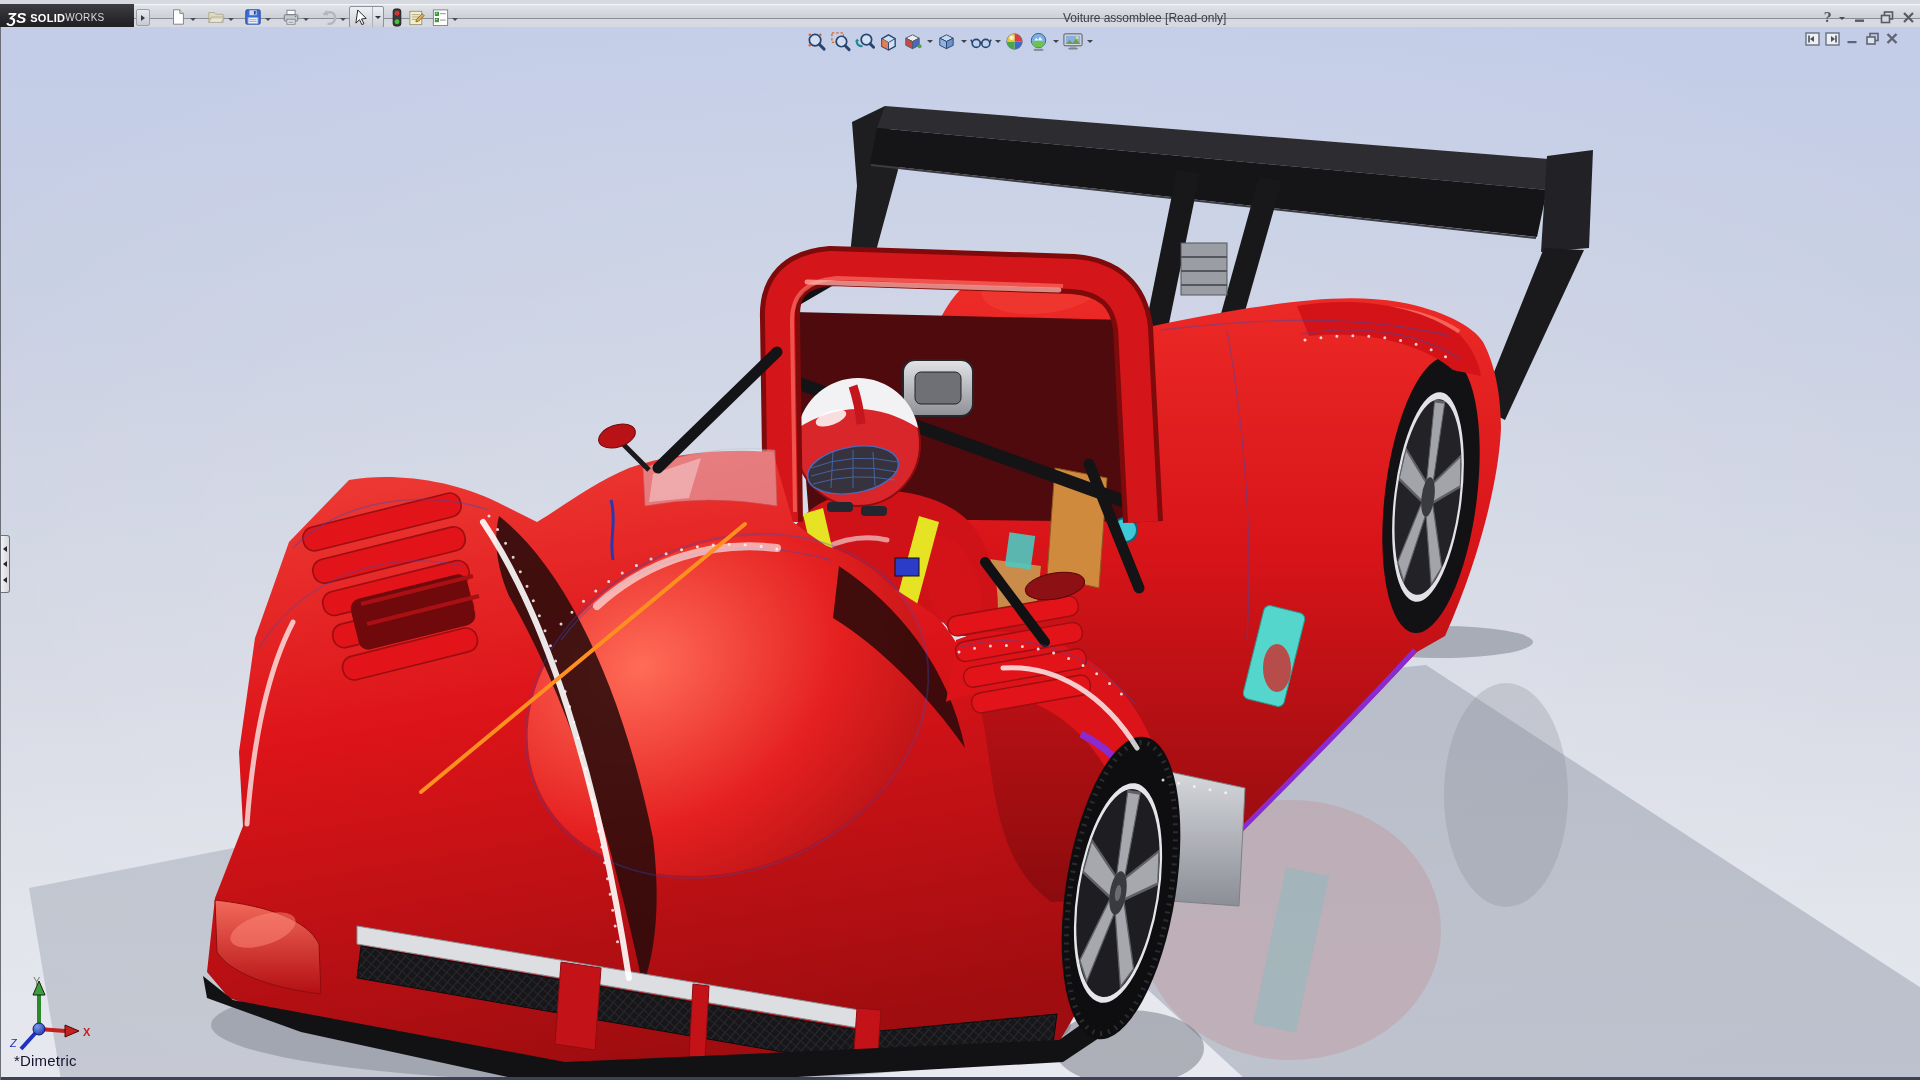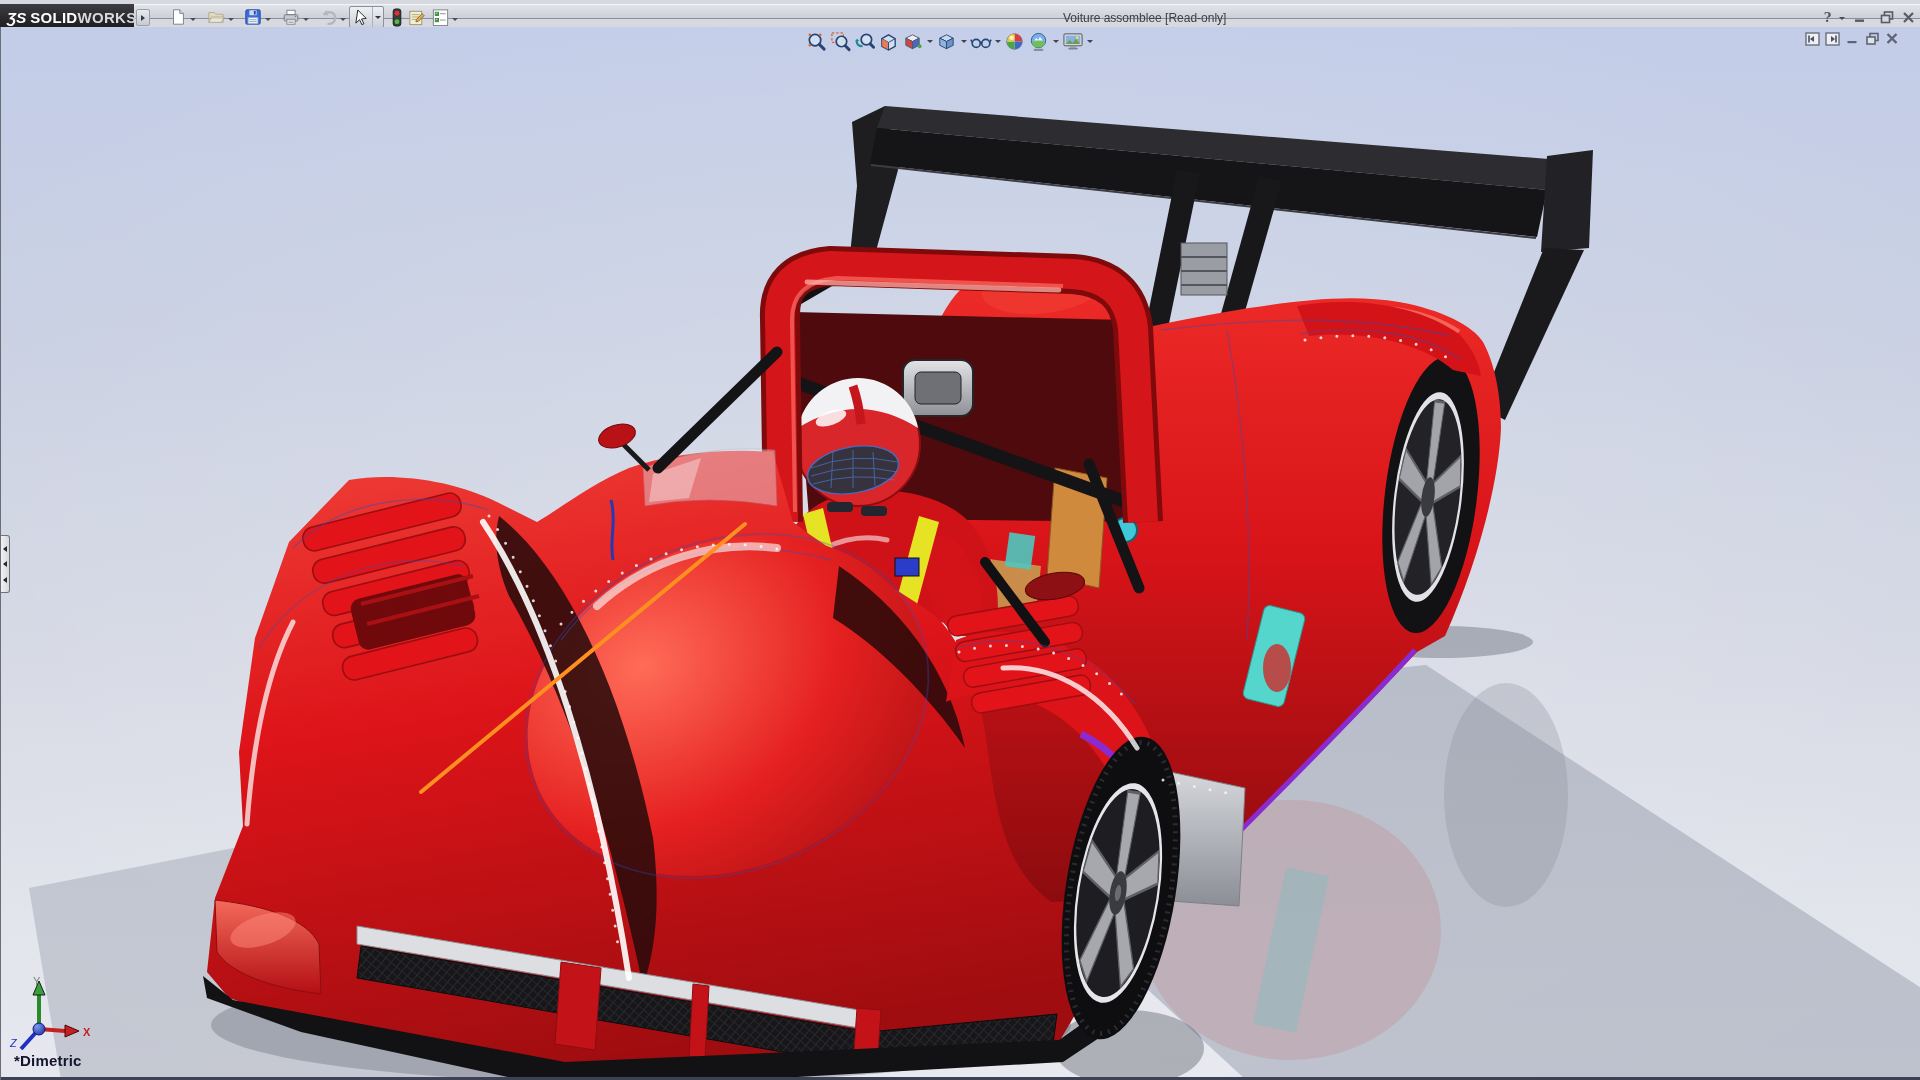--- a/index.html
+++ b/index.html
@@ -17,7 +17,7 @@
   .logo{position:absolute;left:0;top:0;width:134px;height:27px;background:linear-gradient(#3d3d42,var(--logo_bg) 60%,#1b1b1e);
     color:#fff;display:flex;align-items:center;padding-left:7px;}
   .logo-glyph{font-style:italic;font-weight:bold;font-size:15px;margin-right:4px;}
-  .logo-bold{font-weight:bold;font-size:15px;letter-spacing:.3px;}
+  .logo-bold{font-weight:bold;font-size:11px;letter-spacing:.3px;}
   .logo-light{font-weight:700;font-size:15px;color:#d9d9dd;letter-spacing:.3px;}
   .logo-tab{position:absolute;left:136px;top:5px;width:14px;height:17px;background:linear-gradient(#e8eaee,#c6cad1);
     border:1px solid #9aa0a8;border-radius:2px;display:flex;align-items:center;justify-content:center;}

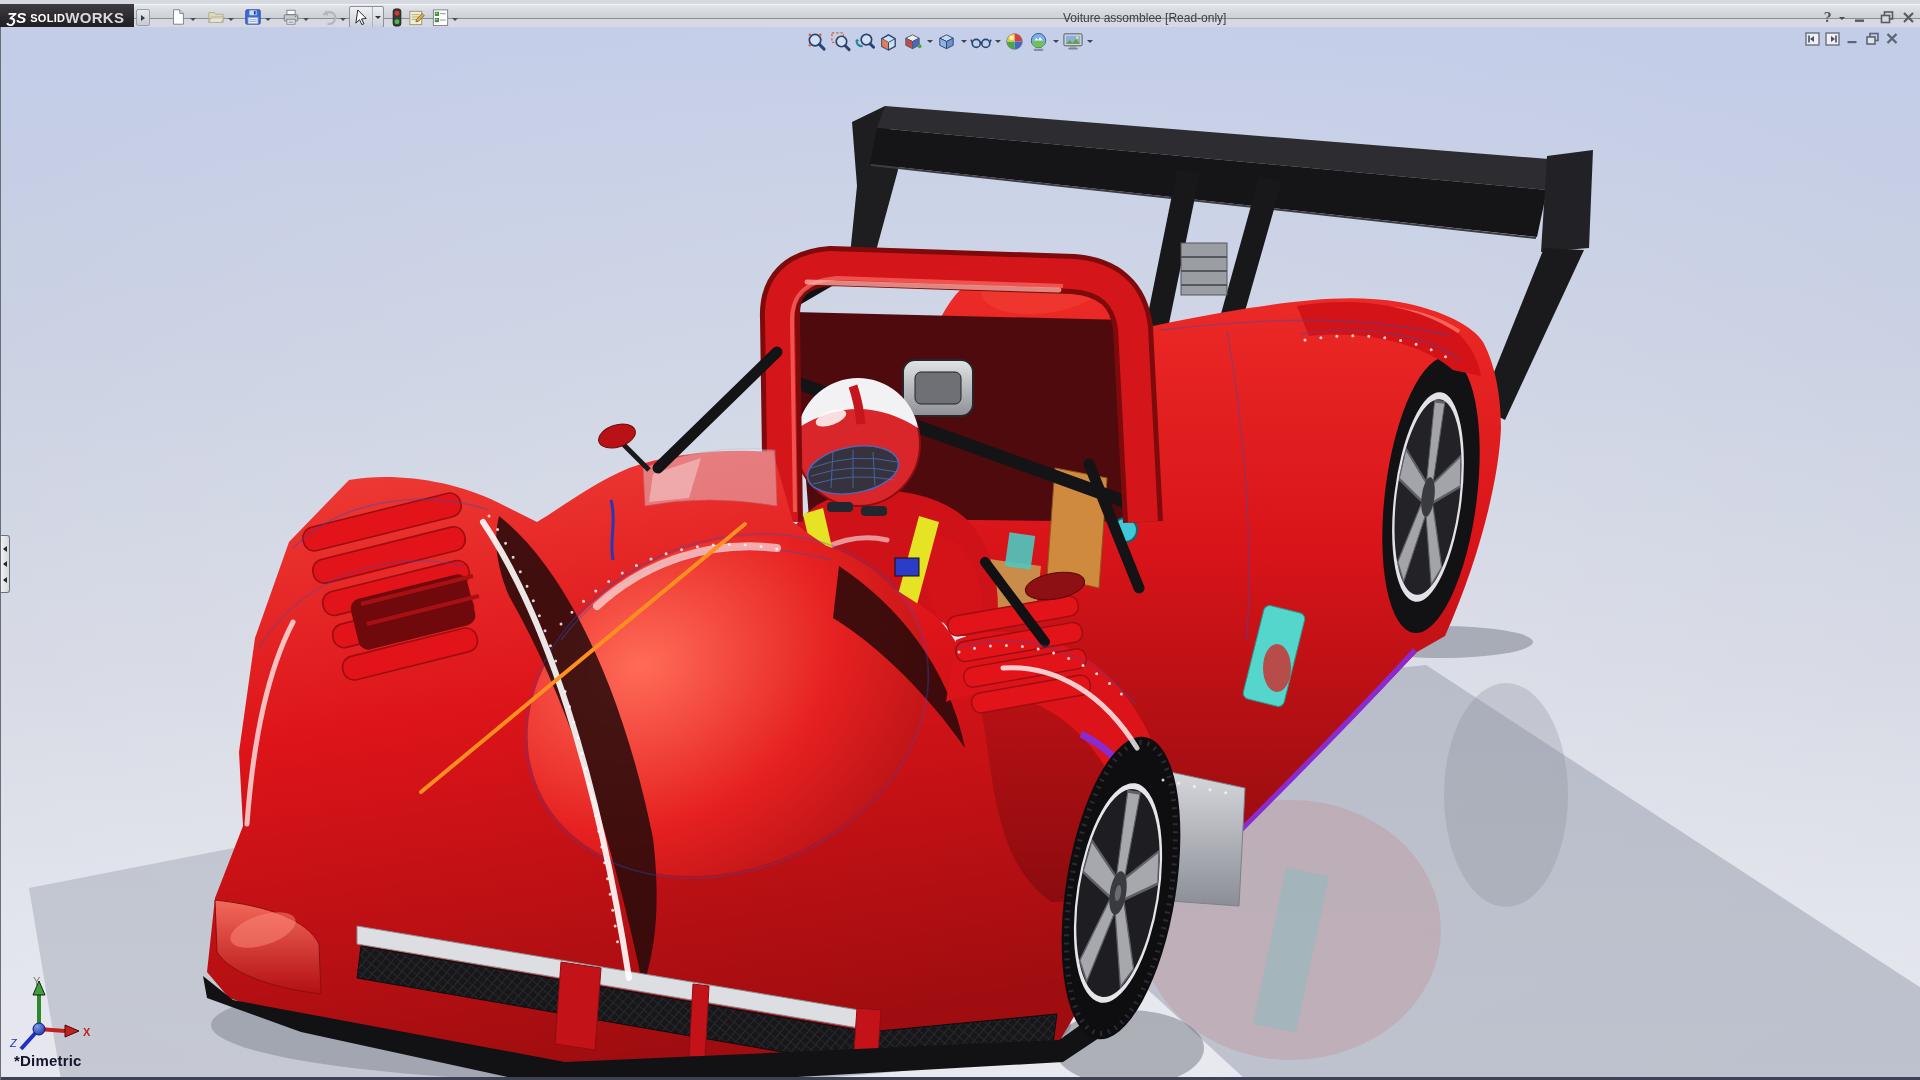--- a/index.html
+++ b/index.html
@@ -18,7 +18,7 @@
     color:#fff;display:flex;align-items:center;padding-left:7px;}
   .logo-glyph{font-style:italic;font-weight:bold;font-size:15px;margin-right:4px;}
   .logo-bold{font-weight:bold;font-size:11px;letter-spacing:.3px;}
-  .logo-light{font-weight:700;font-size:15px;color:#d9d9dd;letter-spacing:.3px;}
+  .logo-light{font-weight:400;font-size:10px;color:#d9d9dd;letter-spacing:.3px;}
   .logo-tab{position:absolute;left:136px;top:5px;width:14px;height:17px;background:linear-gradient(#e8eaee,#c6cad1);
     border:1px solid #9aa0a8;border-radius:2px;display:flex;align-items:center;justify-content:center;}
   .logo-tab i{width:0;height:0;border-left:4px solid #3a3a3e;border-top:3px solid transparent;border-bottom:3px solid transparent;}

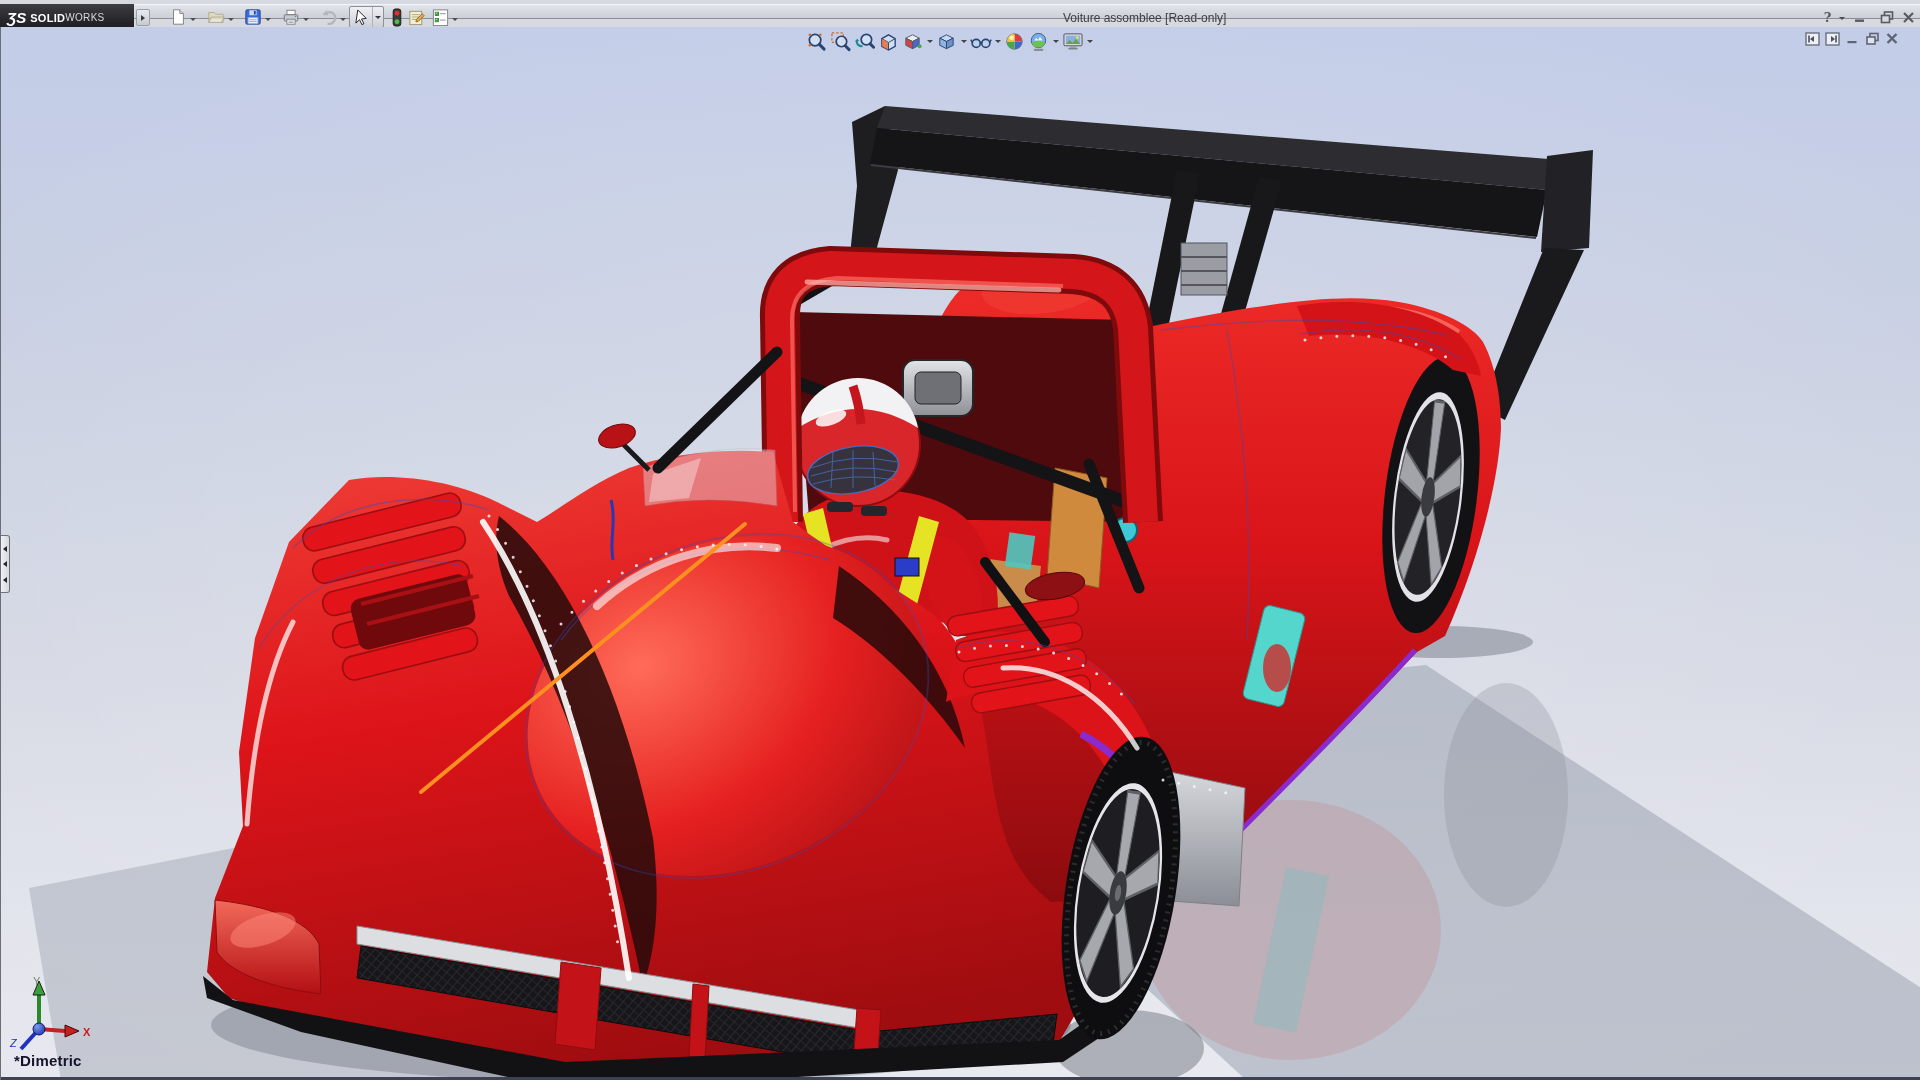--- a/index.html
+++ b/index.html
@@ -57,7 +57,7 @@
   .left-tab i{width:0;height:0;border-right:4px solid #26262a;border-top:3px solid transparent;border-bottom:3px solid transparent;}
 
   .triad{position:absolute;left:4px;top:946px;}
-  .dimetric{position:absolute;left:13px;top:1025px;font-size:15px;font-weight:bold;color:var(--dimetric_text);letter-spacing:.2px;}
+  .dimetric{position:absolute;left:13px;top:1025px;font-size:15px;font-weight:normal;color:var(--dimetric_text);letter-spacing:.2px;}
   .bottom-line{position:absolute;left:0;bottom:0;width:100%;height:3px;background:#3c4254;}
 </style>
 </head>

